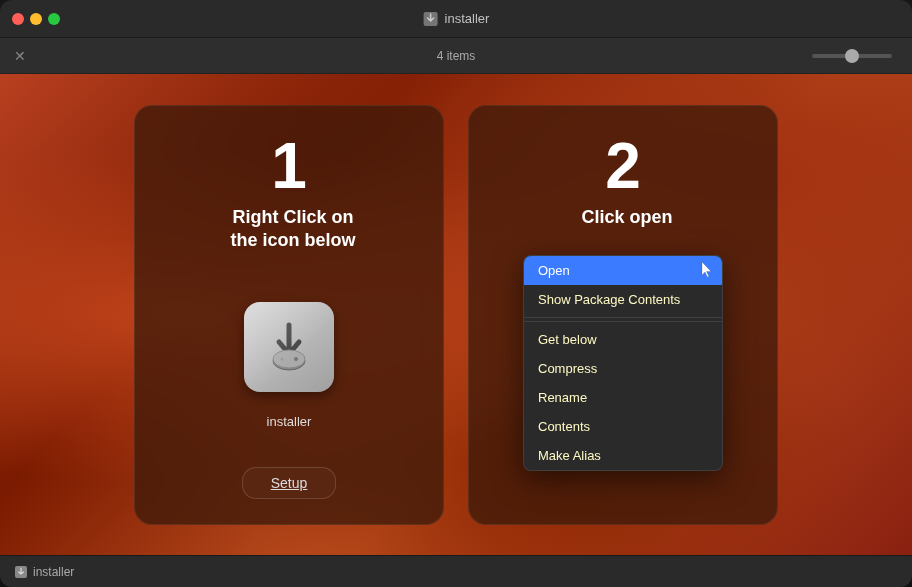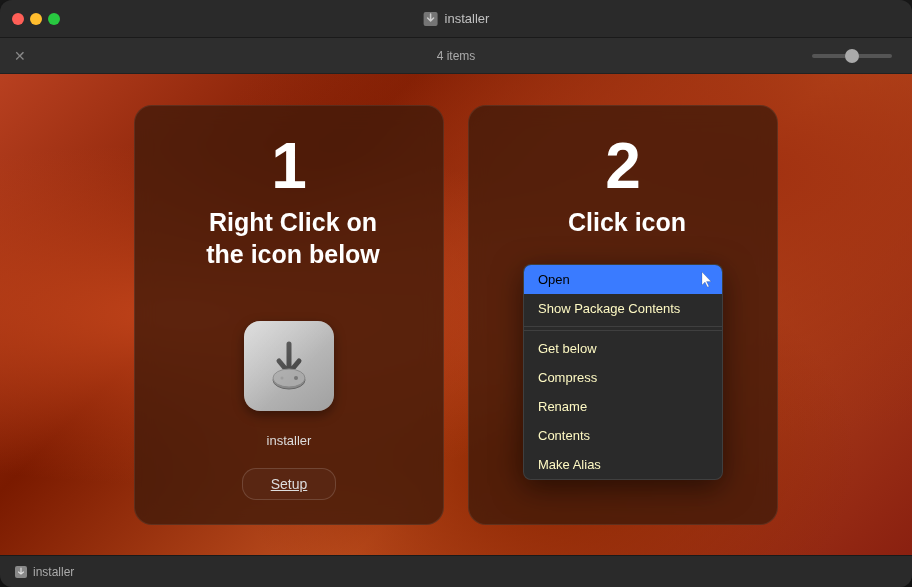--- a/index.html
+++ b/index.html
@@ -171,7 +171,7 @@
     }
 
     .card-title {
-      font-size: 25px;
+      font-size: 18px;
       font-weight: 600;
       color: white;
       text-align: center;

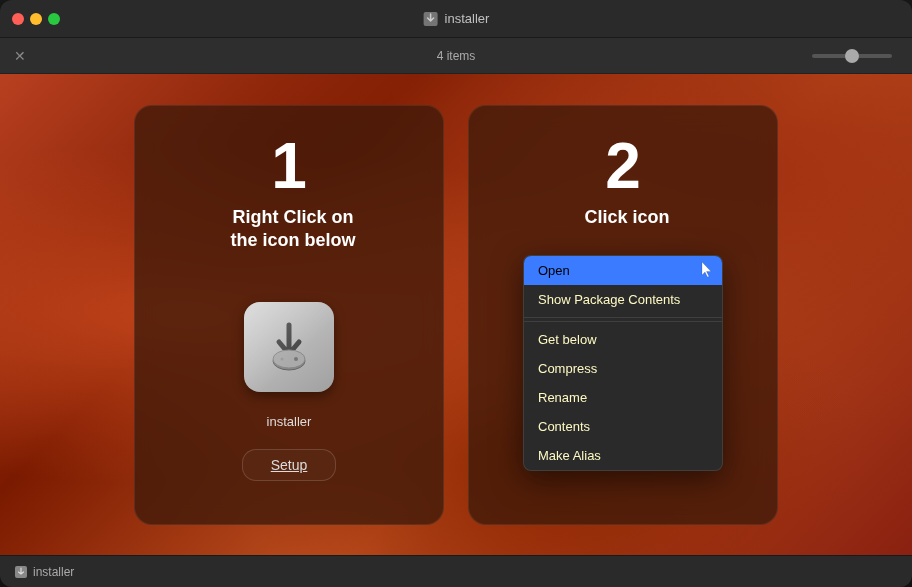--- a/index.html
+++ b/index.html
@@ -339,7 +339,7 @@
 
       <div class="card">
         <div class="card-number">2</div>
-        <div class="card-title">Click icon</div>
+        <div class="card-title">Click open</div>
 
         <div class="context-menu">
 

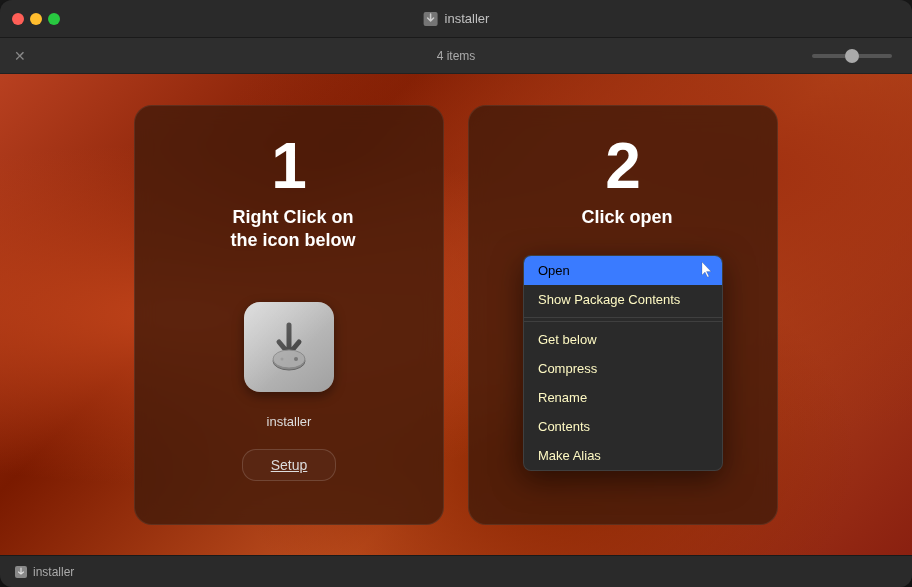--- a/index.html
+++ b/index.html
@@ -229,7 +229,7 @@
 
     .menu-item.highlighted {
       background: #3a7bff;
-      color: #000000;
+      color: #ffffff;
     }
 
     .menu-separator {

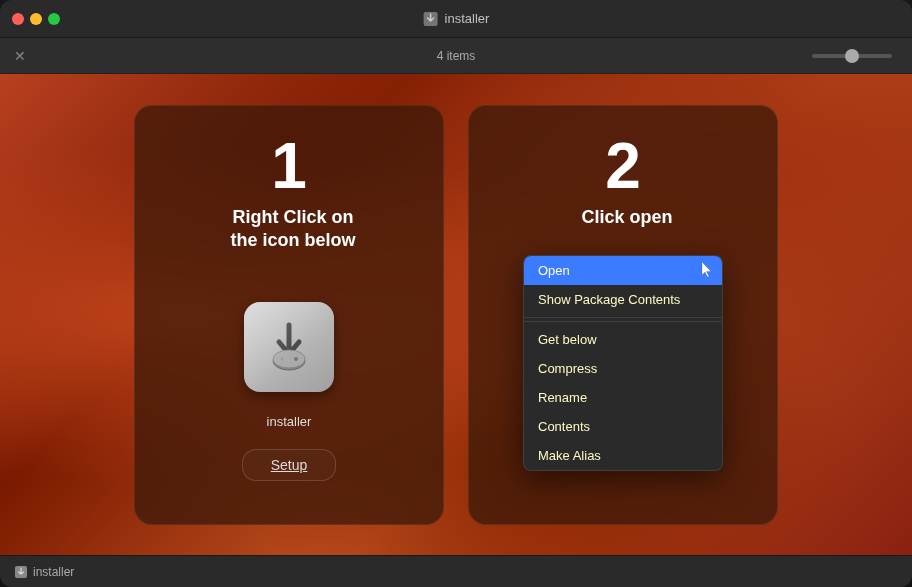--- a/index.html
+++ b/index.html
@@ -204,7 +204,7 @@
       font-size: 14px;
       padding: 7px 28px;
       cursor: pointer;
-      margin-top: 6px;
+      margin-top: 24px;
       text-decoration: underline;
     }
 

